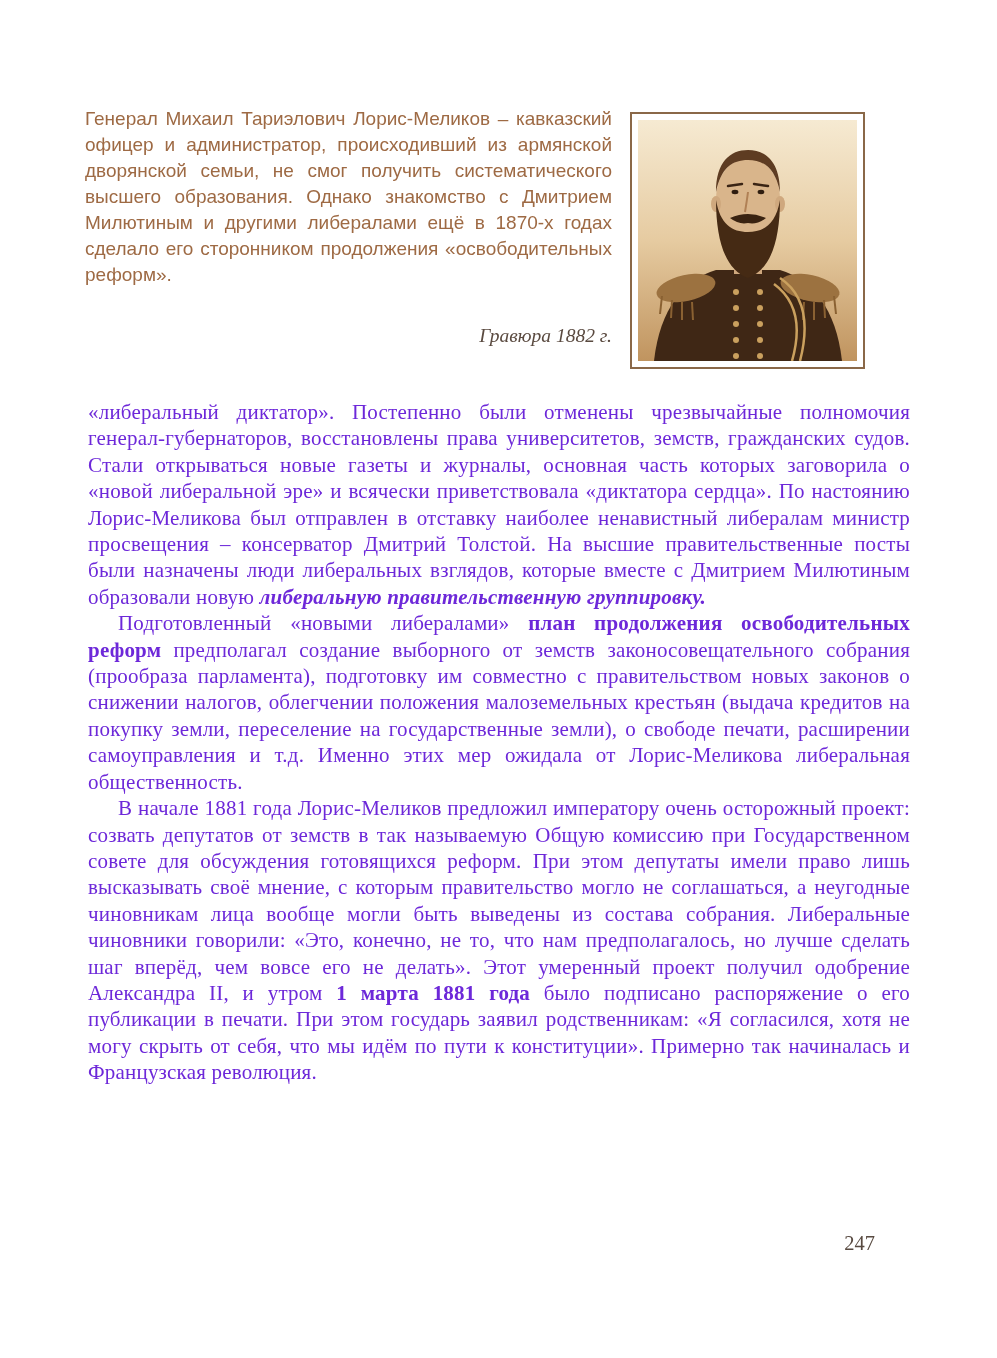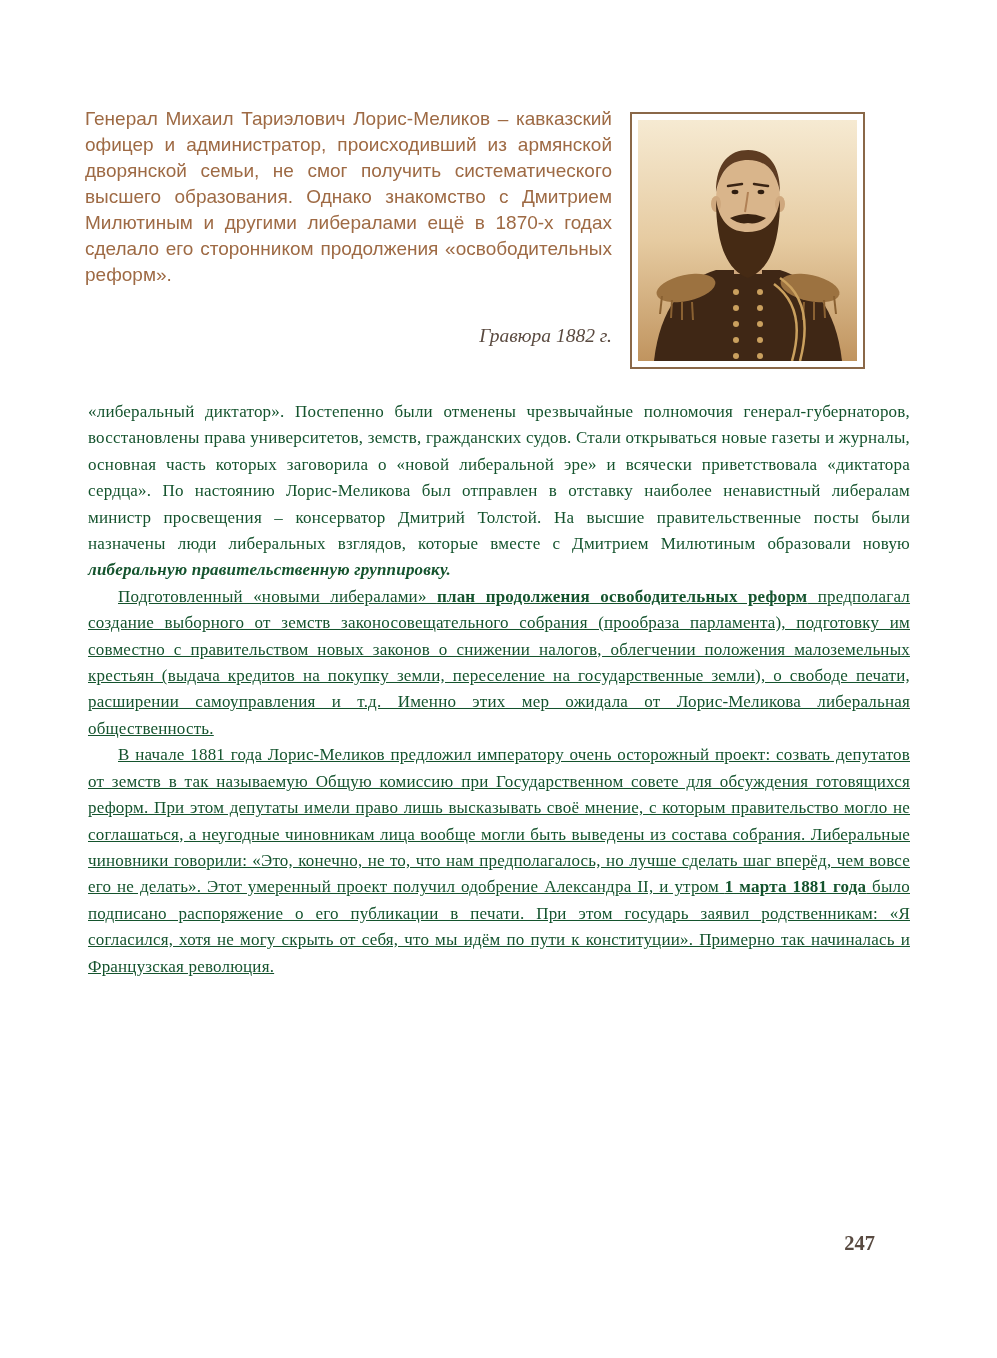--- a/index.html
+++ b/index.html
@@ -70,10 +70,10 @@
     top: 399px;
     width: 822px;
     font-family: "Liberation Serif", serif;
-    font-size: 17px;
+    font-size: 21px;
     line-height: 26.4px;
     text-align: justify;
-    color: #14532d;
+    color: #6d28d9;
     letter-spacing: 0.2px;
   }
   .body-text p {

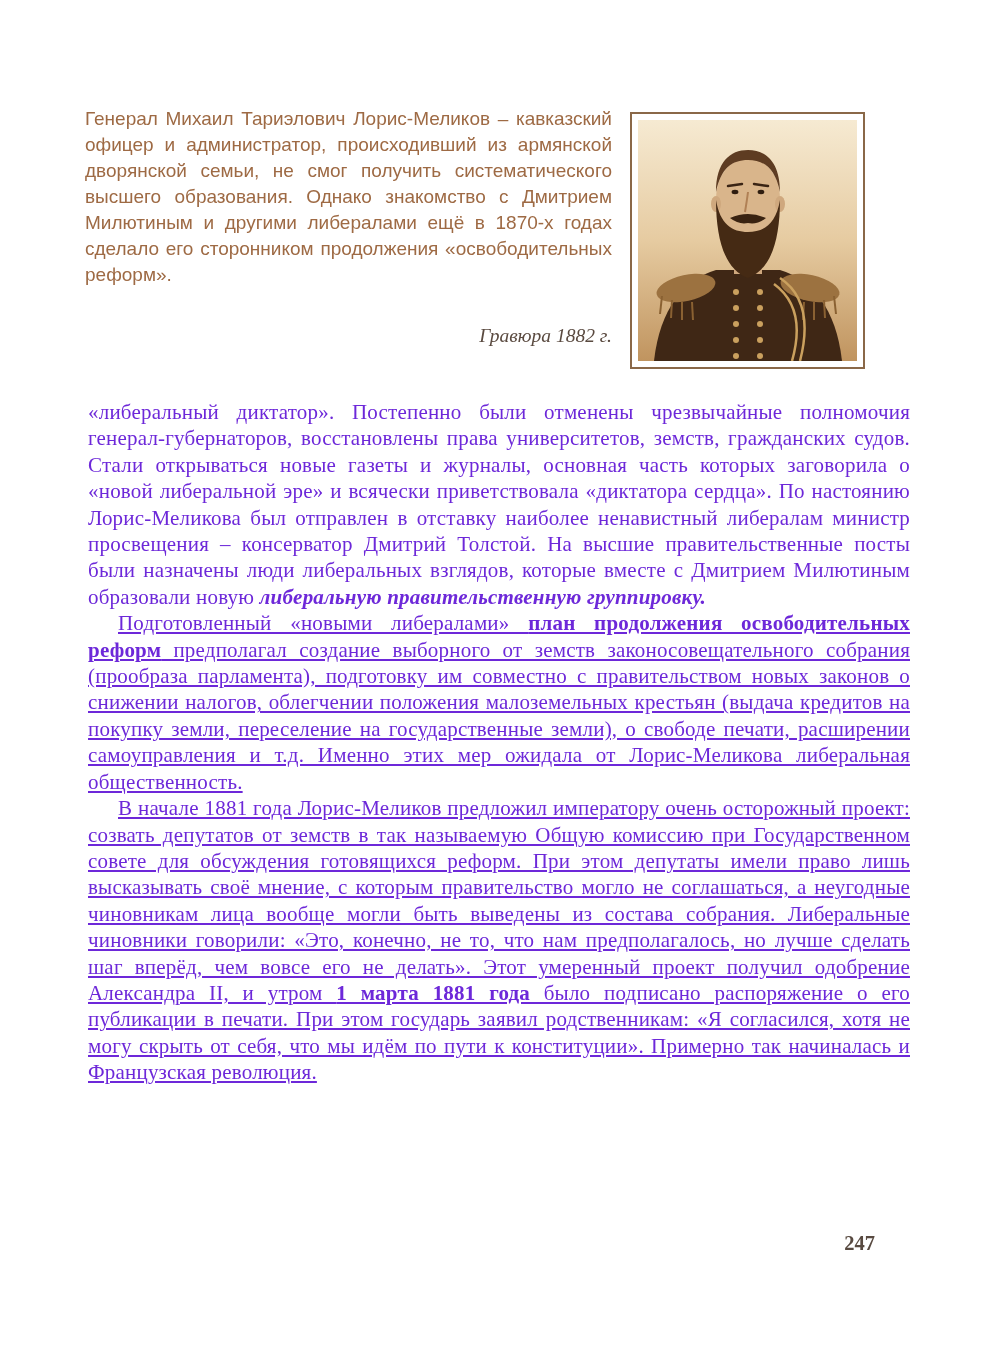--- a/index.html
+++ b/index.html
@@ -82,7 +82,6 @@
   }
   .body-text p.indent {
     text-indent: 30px;
-    text-decoration: underline;
   }
   .bold { font-weight: bold; }
   .bold-italic { font-weight: bold; font-style: italic; }

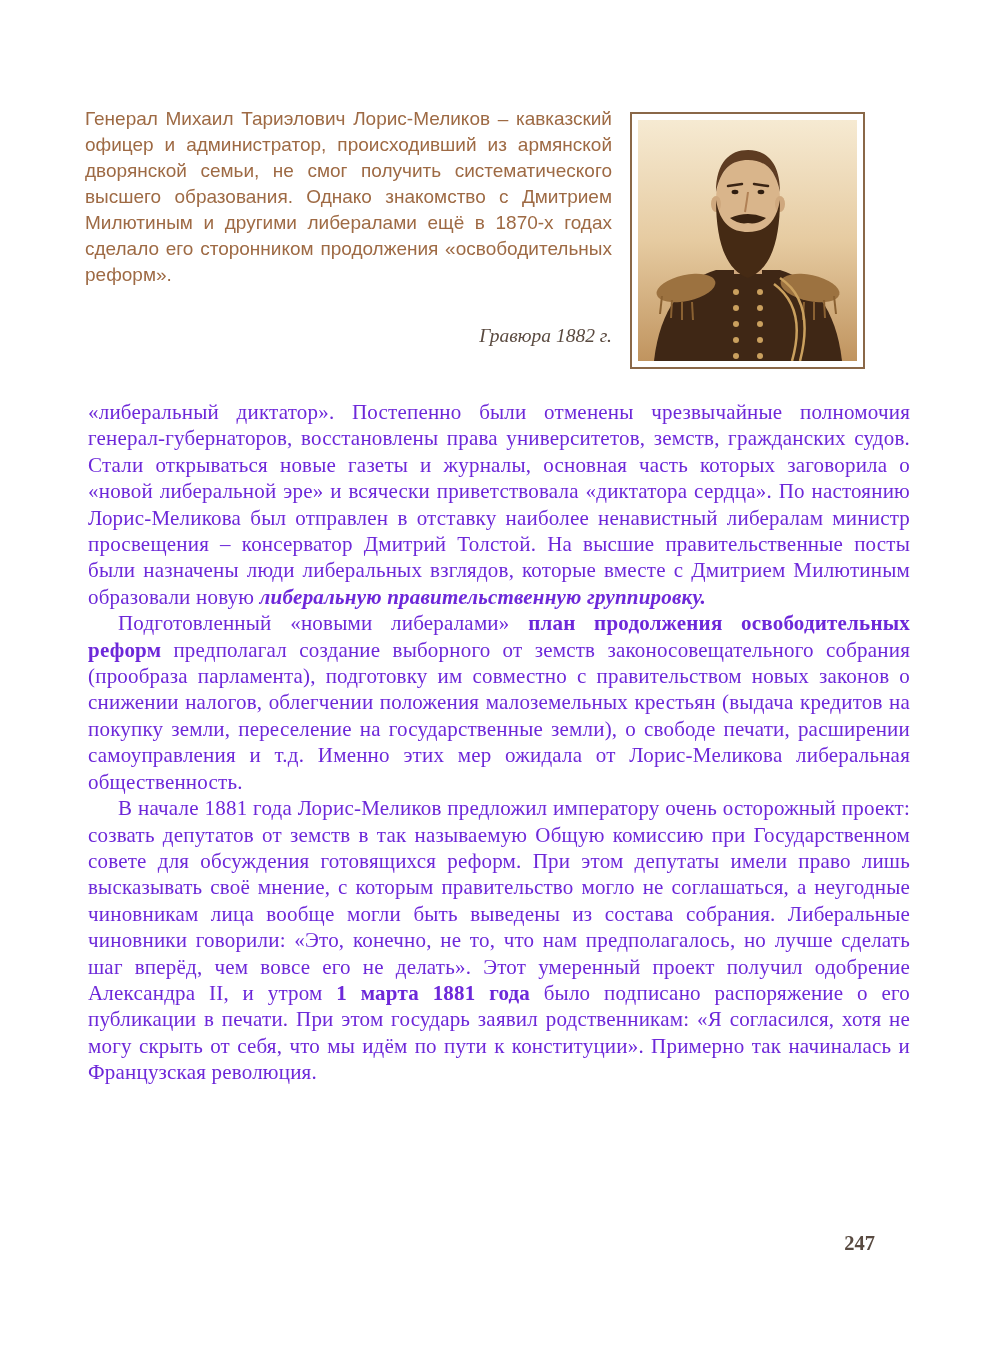--- a/index.html
+++ b/index.html
@@ -94,7 +94,6 @@
     font-family: "Liberation Serif", serif;
     font-size: 20.5px;
     color: #584a41;
-    font-weight: bold;
   }
 </style>
 </head>

